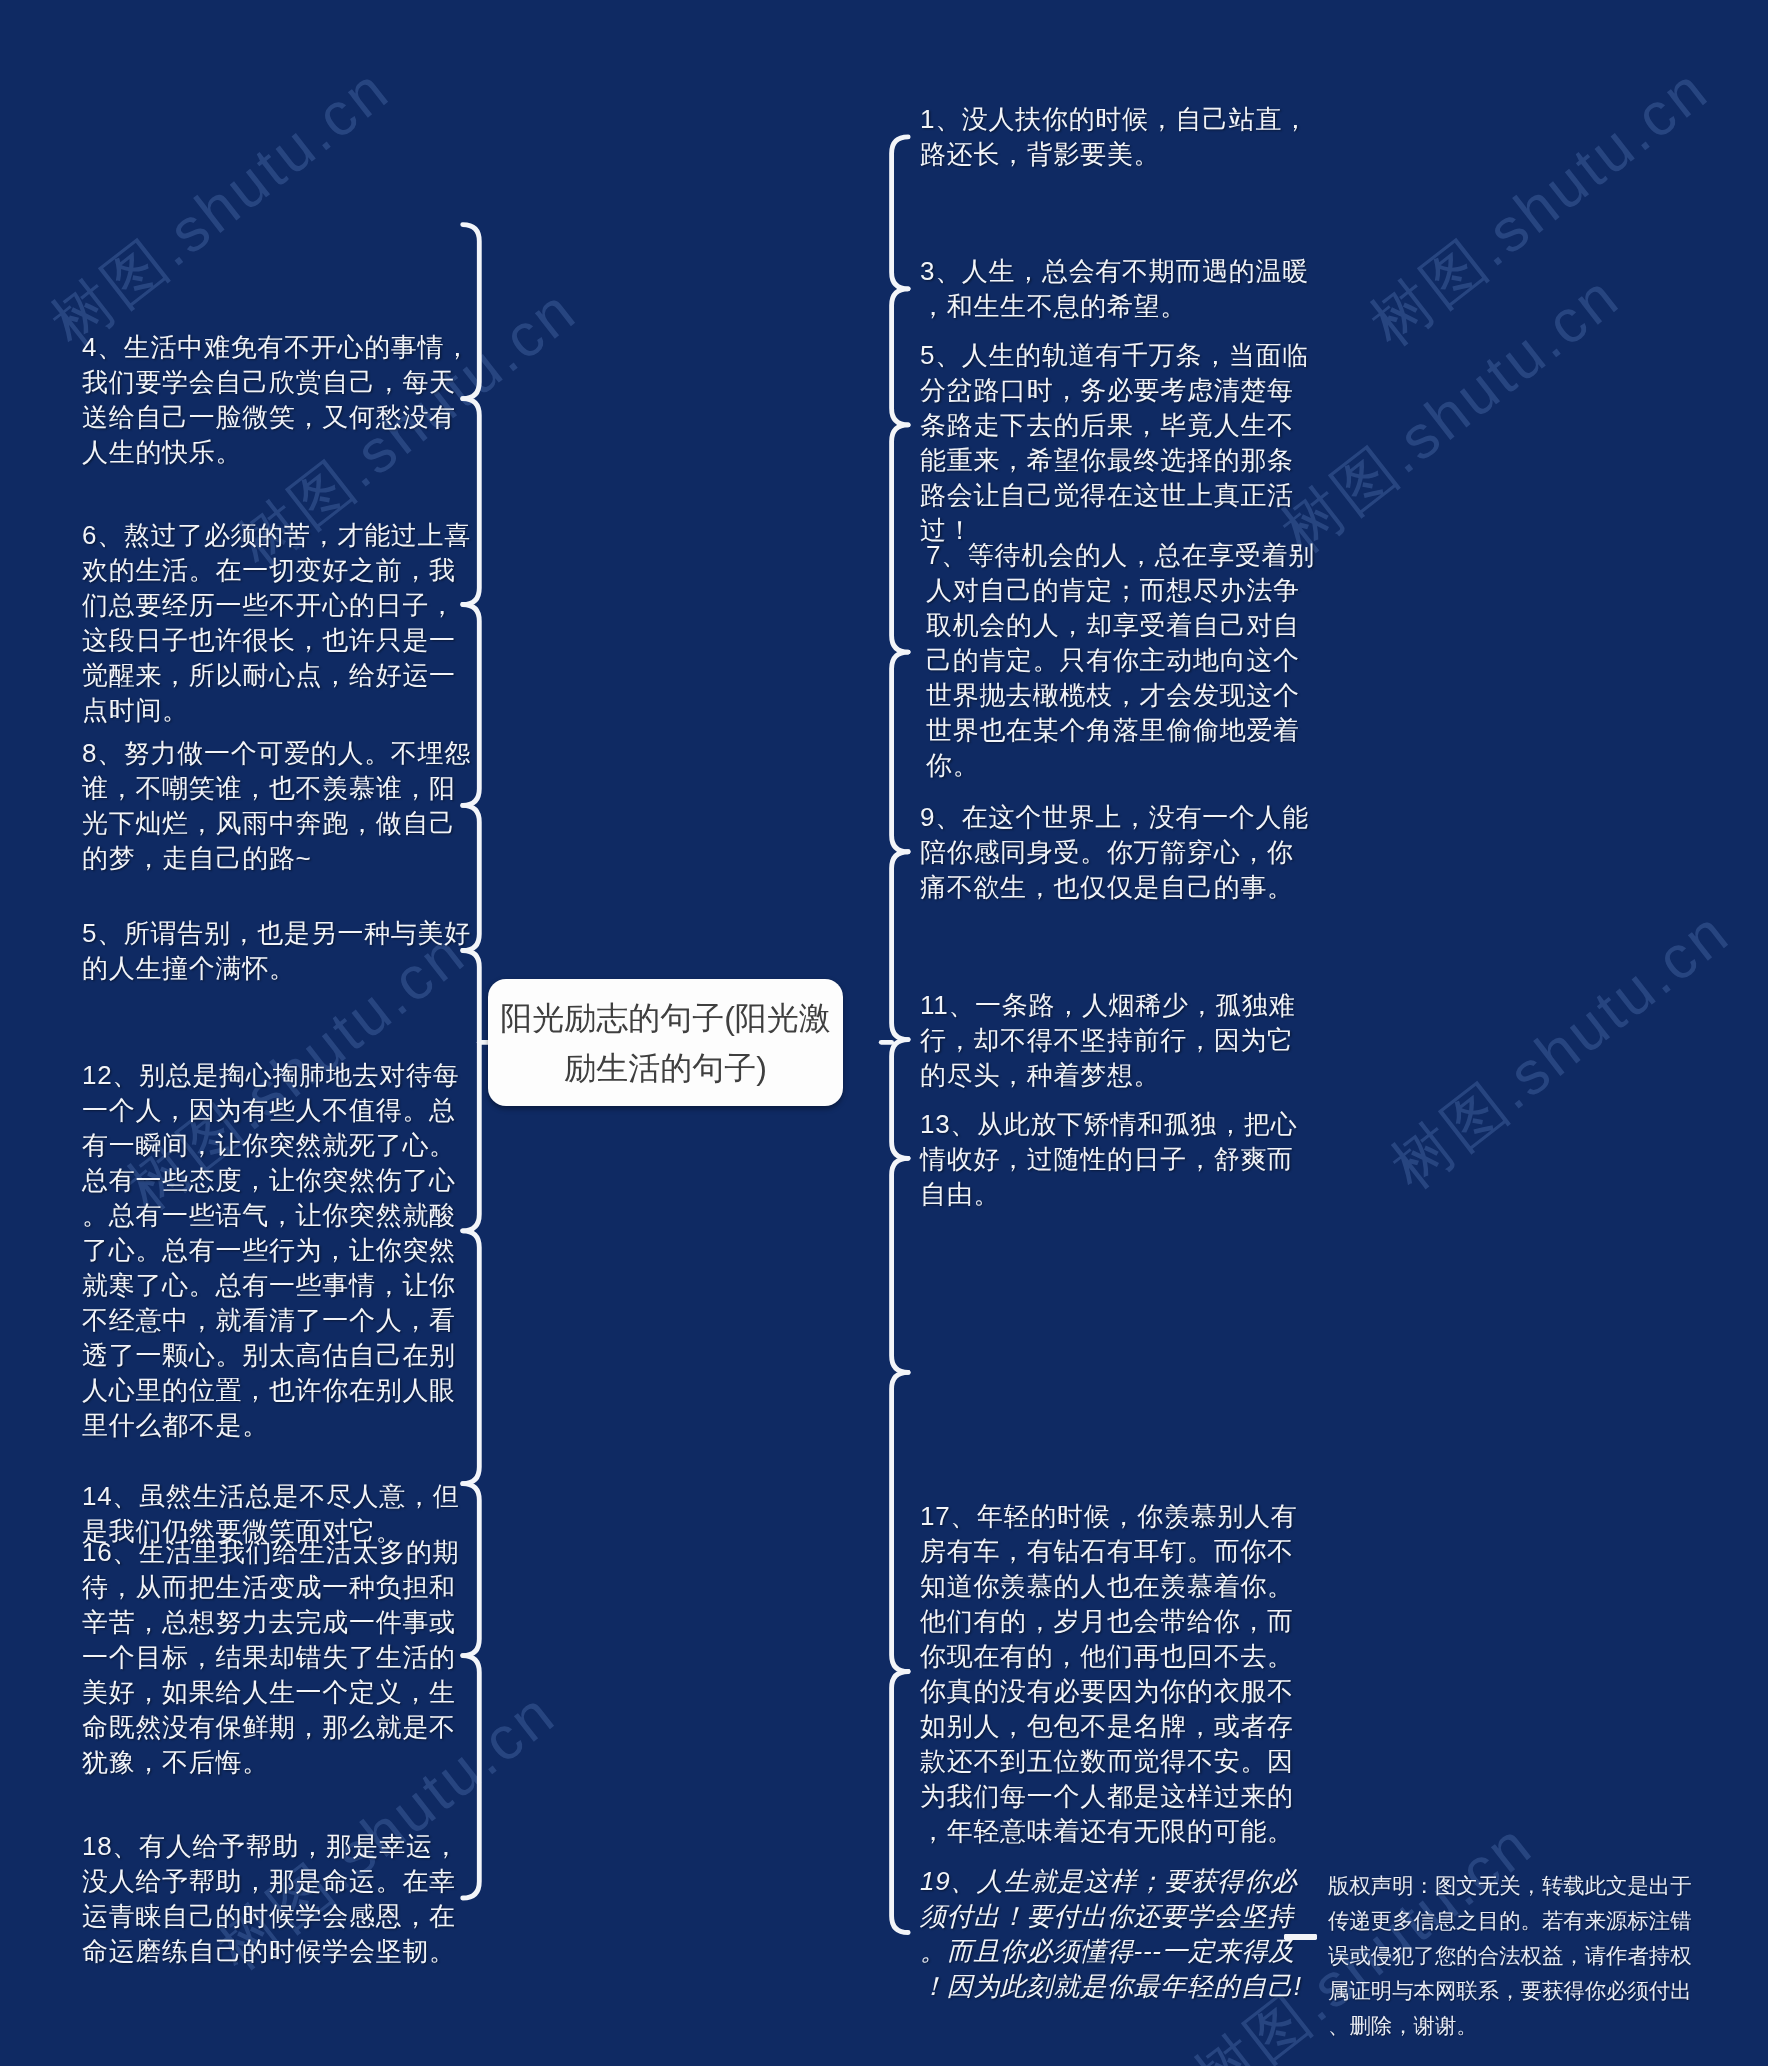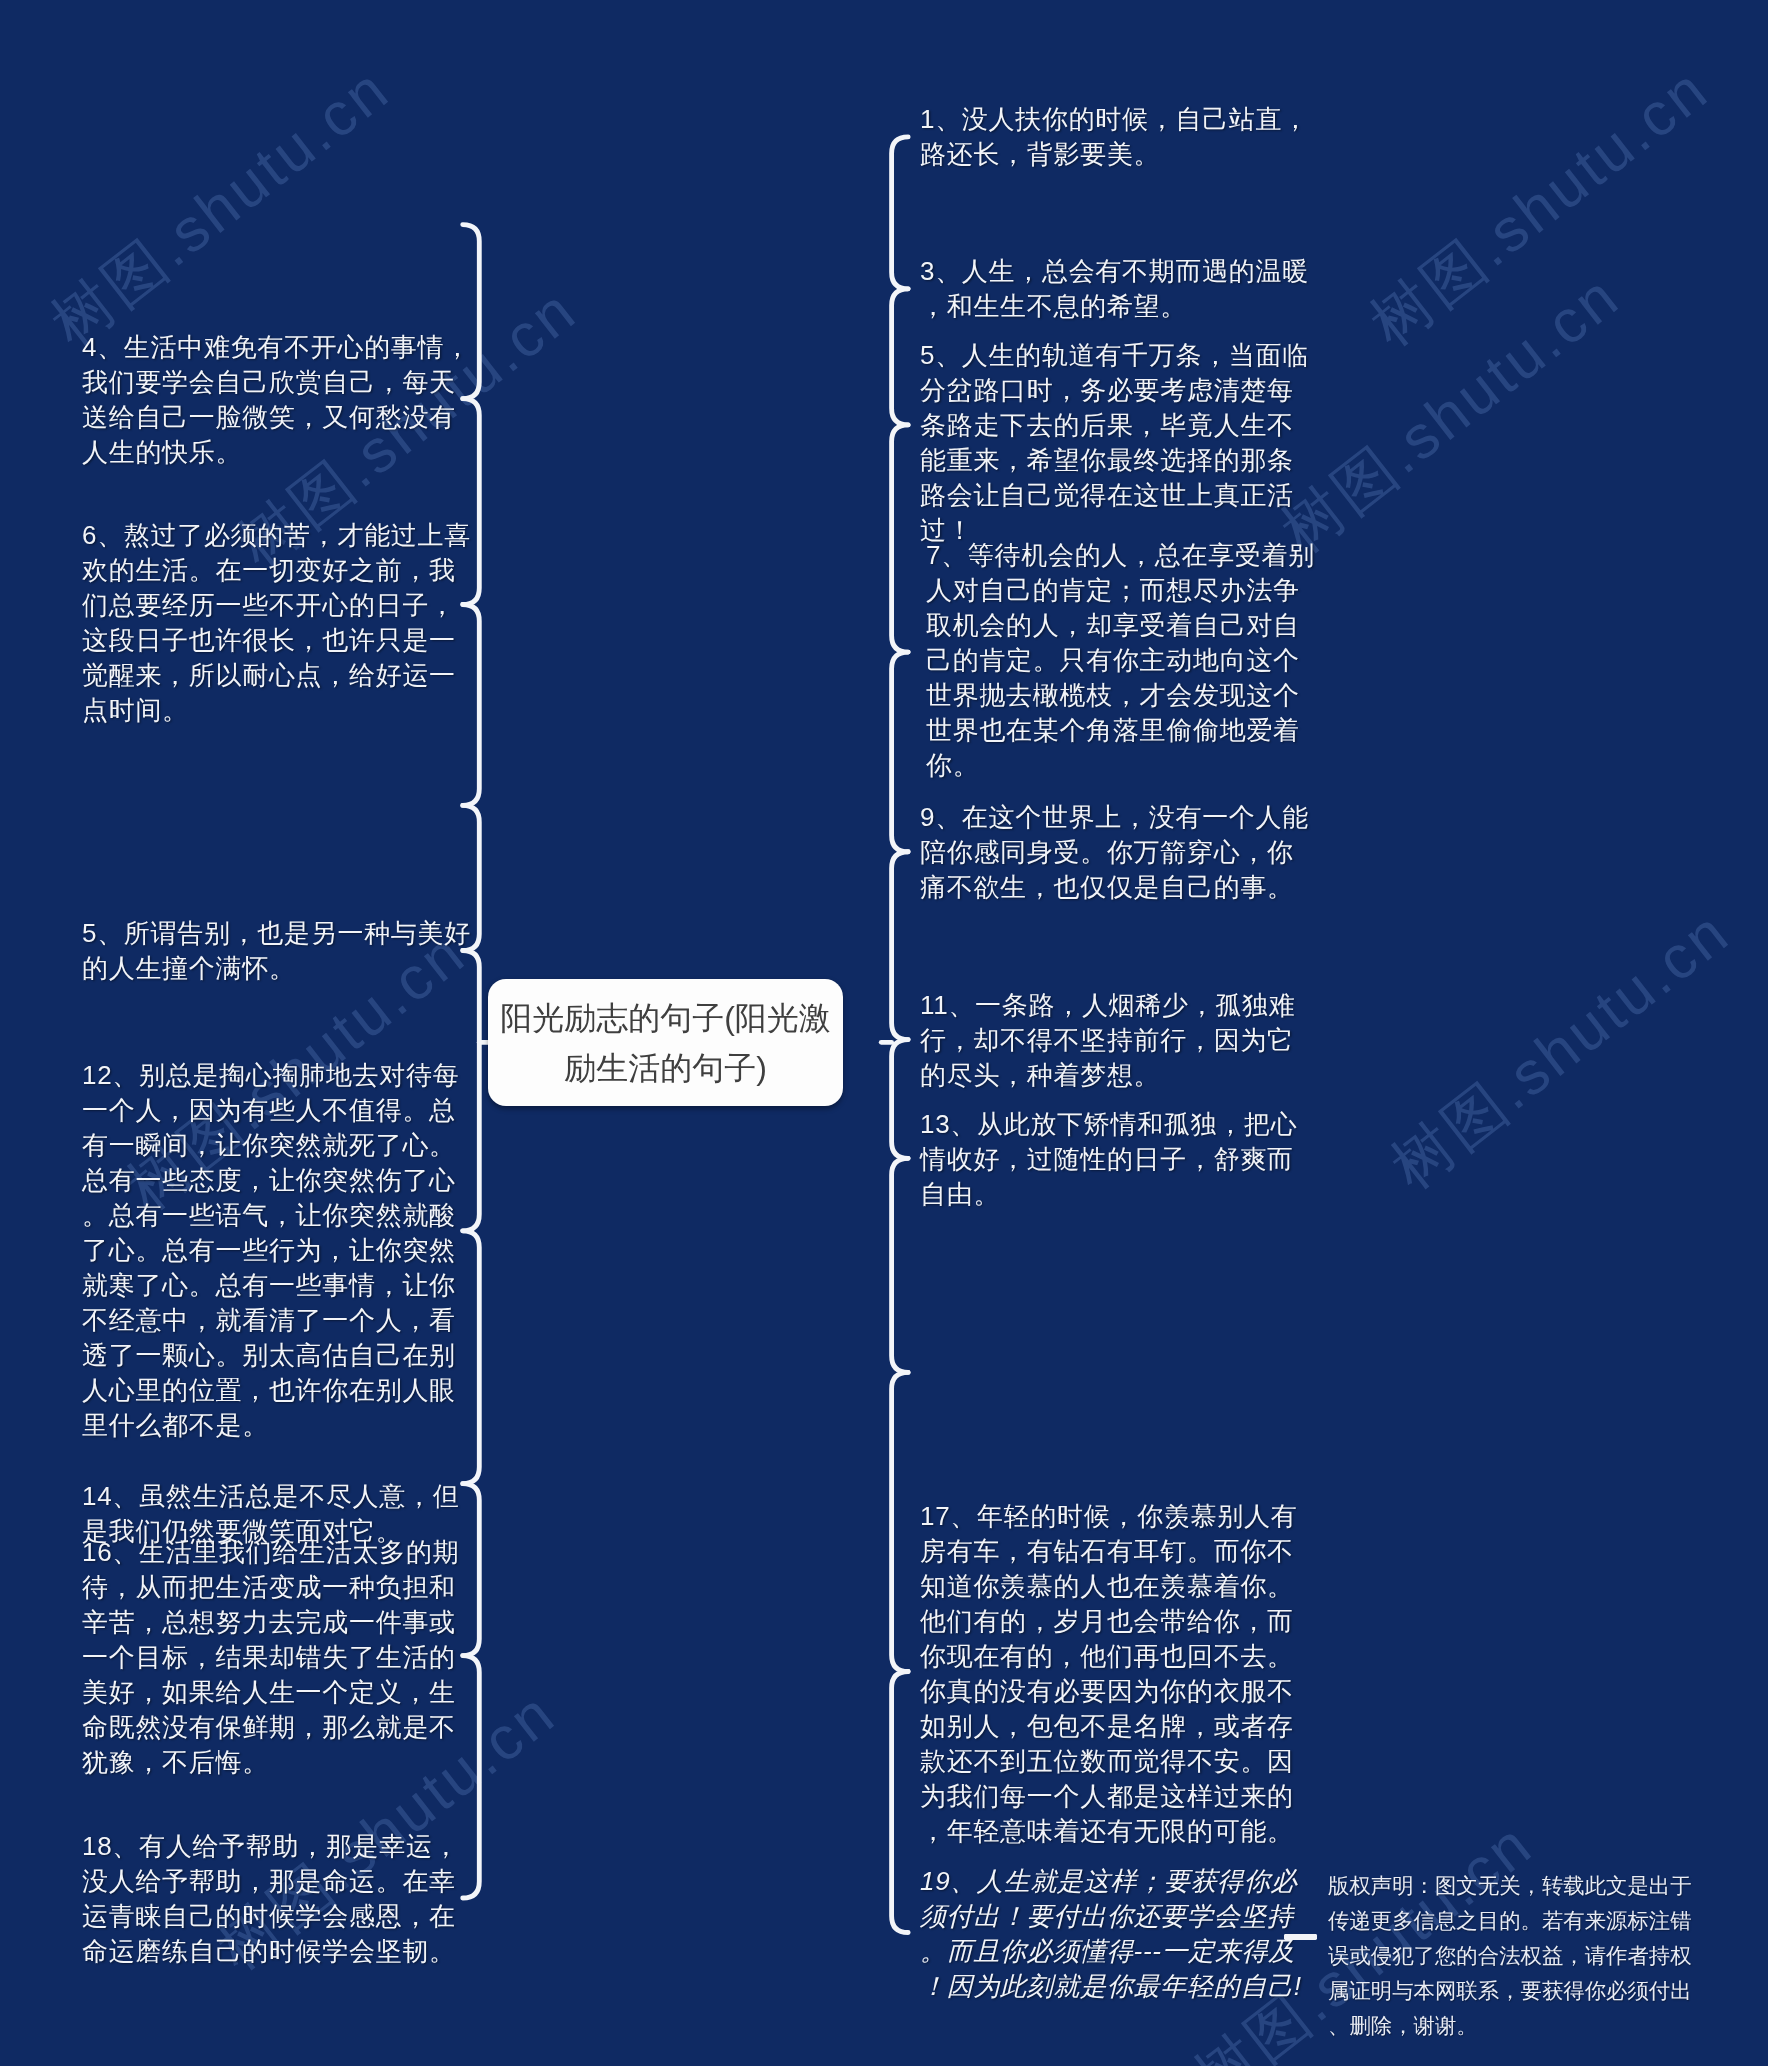--- a/index.html
+++ b/index.html
@@ -95,6 +95,7 @@
 
   <div class="quote left" style="top:330px;">4、生活中难免有不开心的事情，我们要学会自己欣赏自己，每天送给自己一脸微笑，又何愁没有人生的快乐。</div>
   <div class="quote left" style="top:518px;">6、熬过了必须的苦，才能过上喜欢的生活。在一切变好之前，我们总要经历一些不开心的日子，这段日子也许很长，也许只是一觉醒来，所以耐心点，给好运一点时间。</div>
+  <div class="quote left" style="top:736px;">8、努力做一个可爱的人。不埋怨谁，不嘲笑谁，也不羡慕谁，阳光下灿烂，风雨中奔跑，做自己的梦，走自己的路~</div>
   <div class="quote left" style="top:916px;">5、所谓告别，也是另一种与美好的人生撞个满怀。</div>
   <div class="quote left" style="top:1058px;">12、别总是掏心掏肺地去对待每一个人，因为有些人不值得。总有一瞬间，让你突然就死了心。总有一些态度，让你突然伤了心。总有一些语气，让你突然就酸了心。总有一些行为，让你突然就寒了心。总有一些事情，让你不经意中，就看清了一个人，看透了一颗心。别太高估自己在别人心里的位置，也许你在别人眼里什么都不是。</div>
   <div class="quote left" style="top:1449px;margin-top:30px;">14、虽然生活总是不尽人意，但是我们仍然要微笑面对它。</div>

